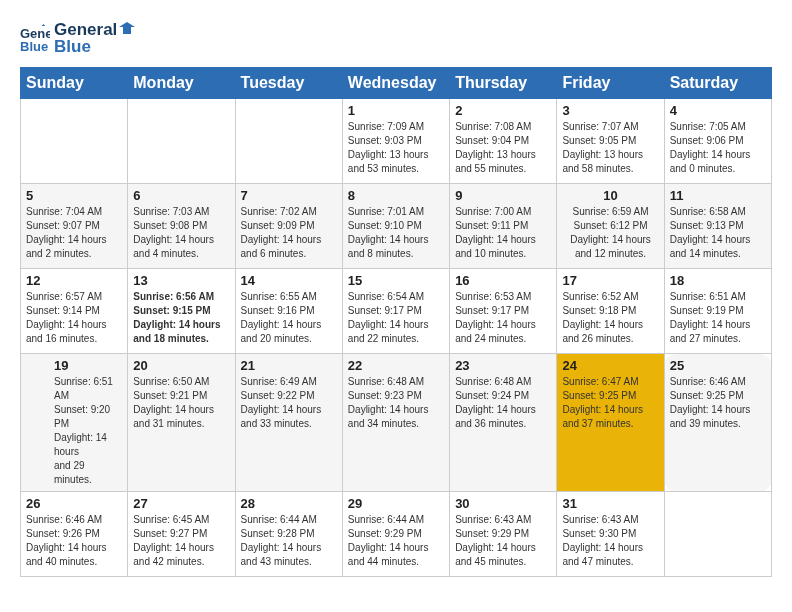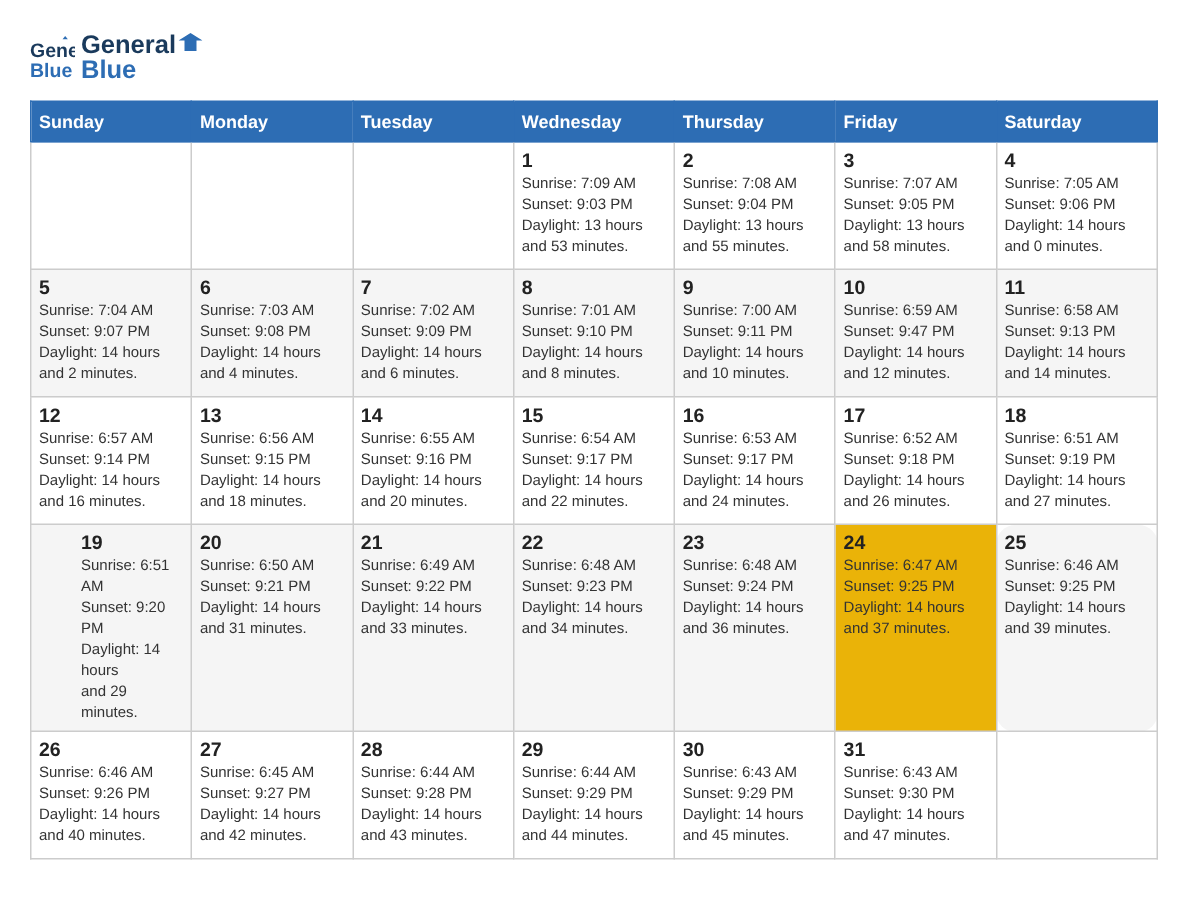--- a/index.html
+++ b/index.html
@@ -47,7 +47,7 @@
       color: white;
       text-align: left;
       padding: 6px 5px;
-      font-size: 12px;
+      font-size: 16px;
       font-weight: bold;
       border: 1px solid #2d6db4;
     }

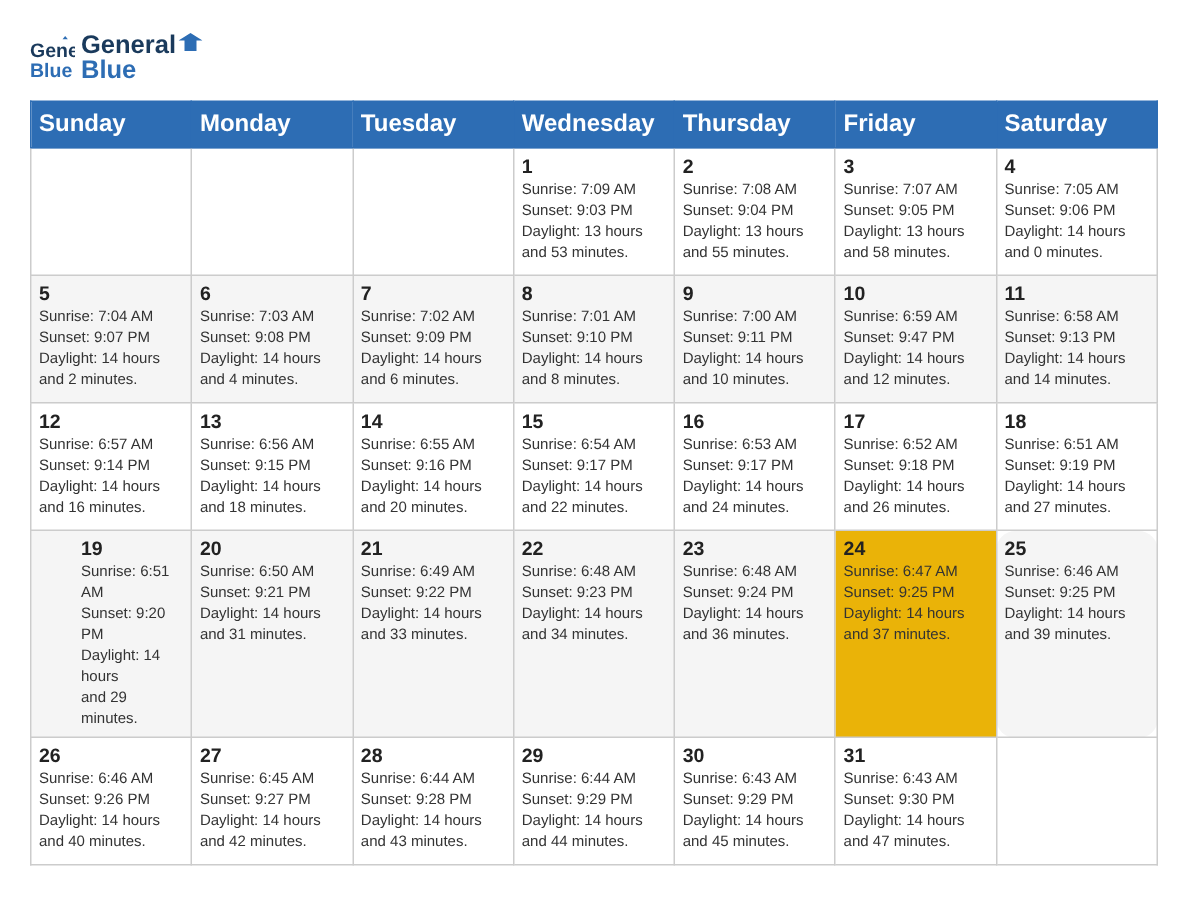--- a/index.html
+++ b/index.html
@@ -187,7 +187,7 @@
 Daylight: 14 hours
 and 10 minutes.</div>
         </td>
-        <td style="background: rgb(245, 245, 245);">
+        <td style="background: rgb(245, 245, 245); text-align: center;">
           <span class="day-number">10</span>
           <div class="day-info" style="white-space: pre-line;">Sunrise: 6:59 AM
 Sunset: 9:47 PM

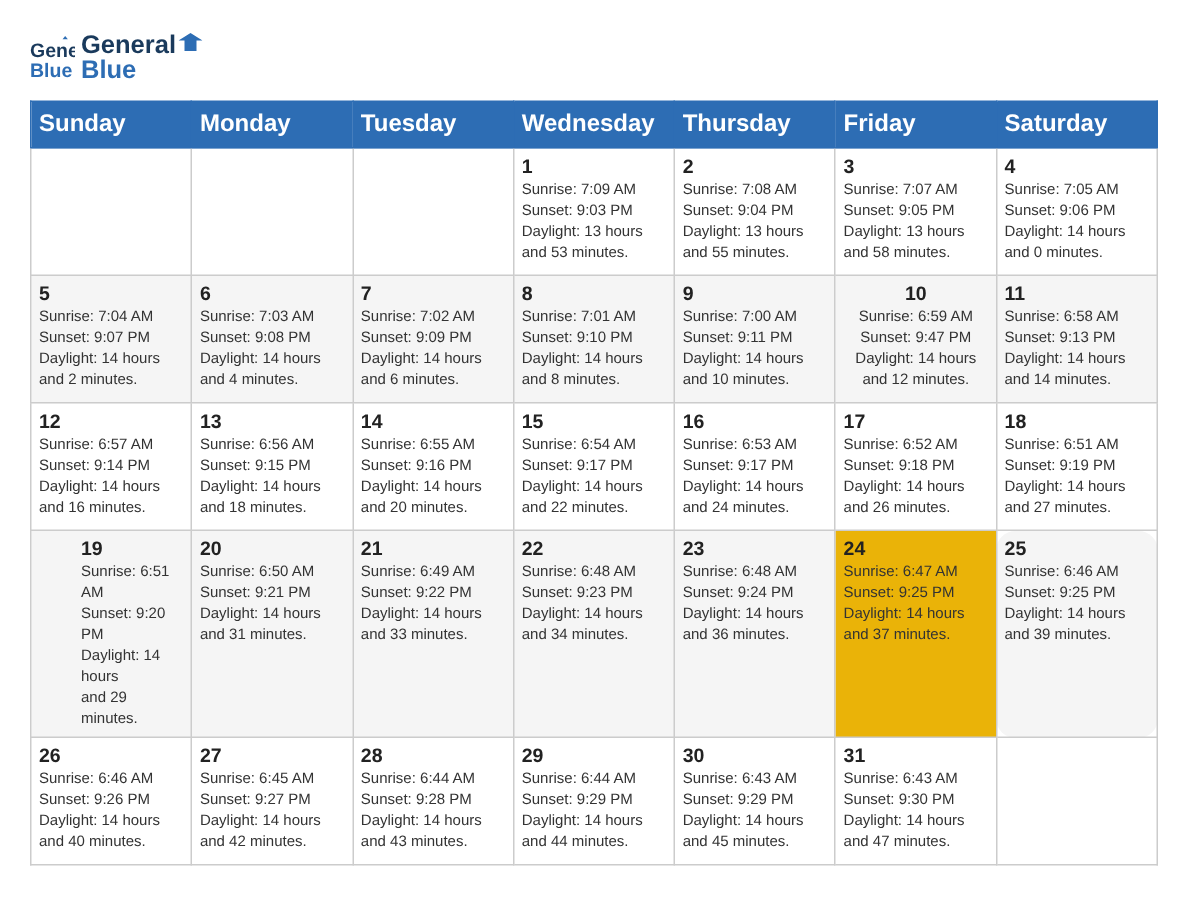--- a/index.html
+++ b/index.html
@@ -190,7 +190,7 @@
         <td style="background: rgb(245, 245, 245); text-align: center;">
           <span class="day-number">10</span>
           <div class="day-info" style="white-space: pre-line;">Sunrise: 6:59 AM
-Sunset: 9:47 PM
+Sunset: 6:12 PM
 Daylight: 14 hours
 and 12 minutes.</div>
         </td>

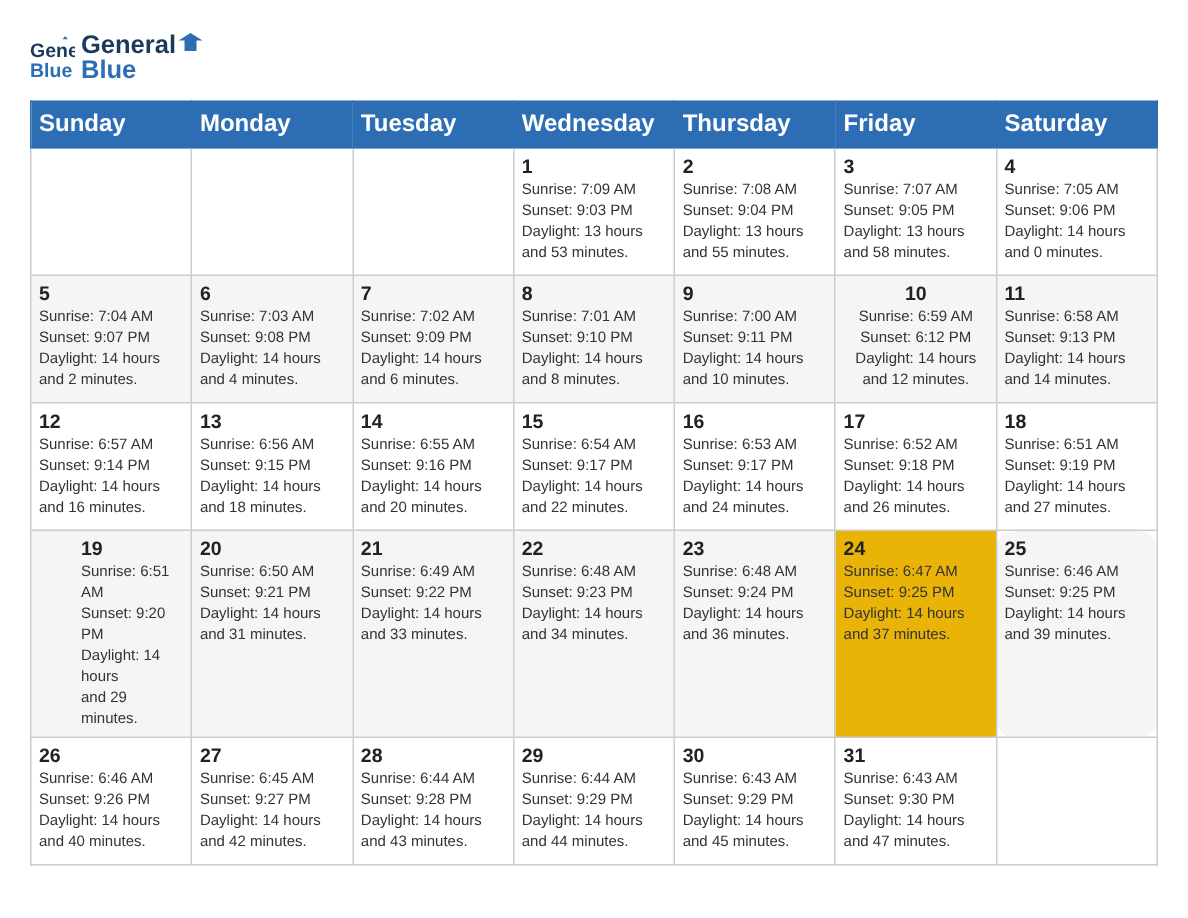--- a/index.html
+++ b/index.html
@@ -212,7 +212,7 @@
         </td>
         <td>
           <span class="day-number">13</span>
-          <div class="day-info" style="white-space: pre-line;">Sunrise: 6:56 AM
+          <div class="day-info" style="white-space: pre-line; font-weight: bold;">Sunrise: 6:56 AM
 Sunset: 9:15 PM
 Daylight: 14 hours
 and 18 minutes.</div>

